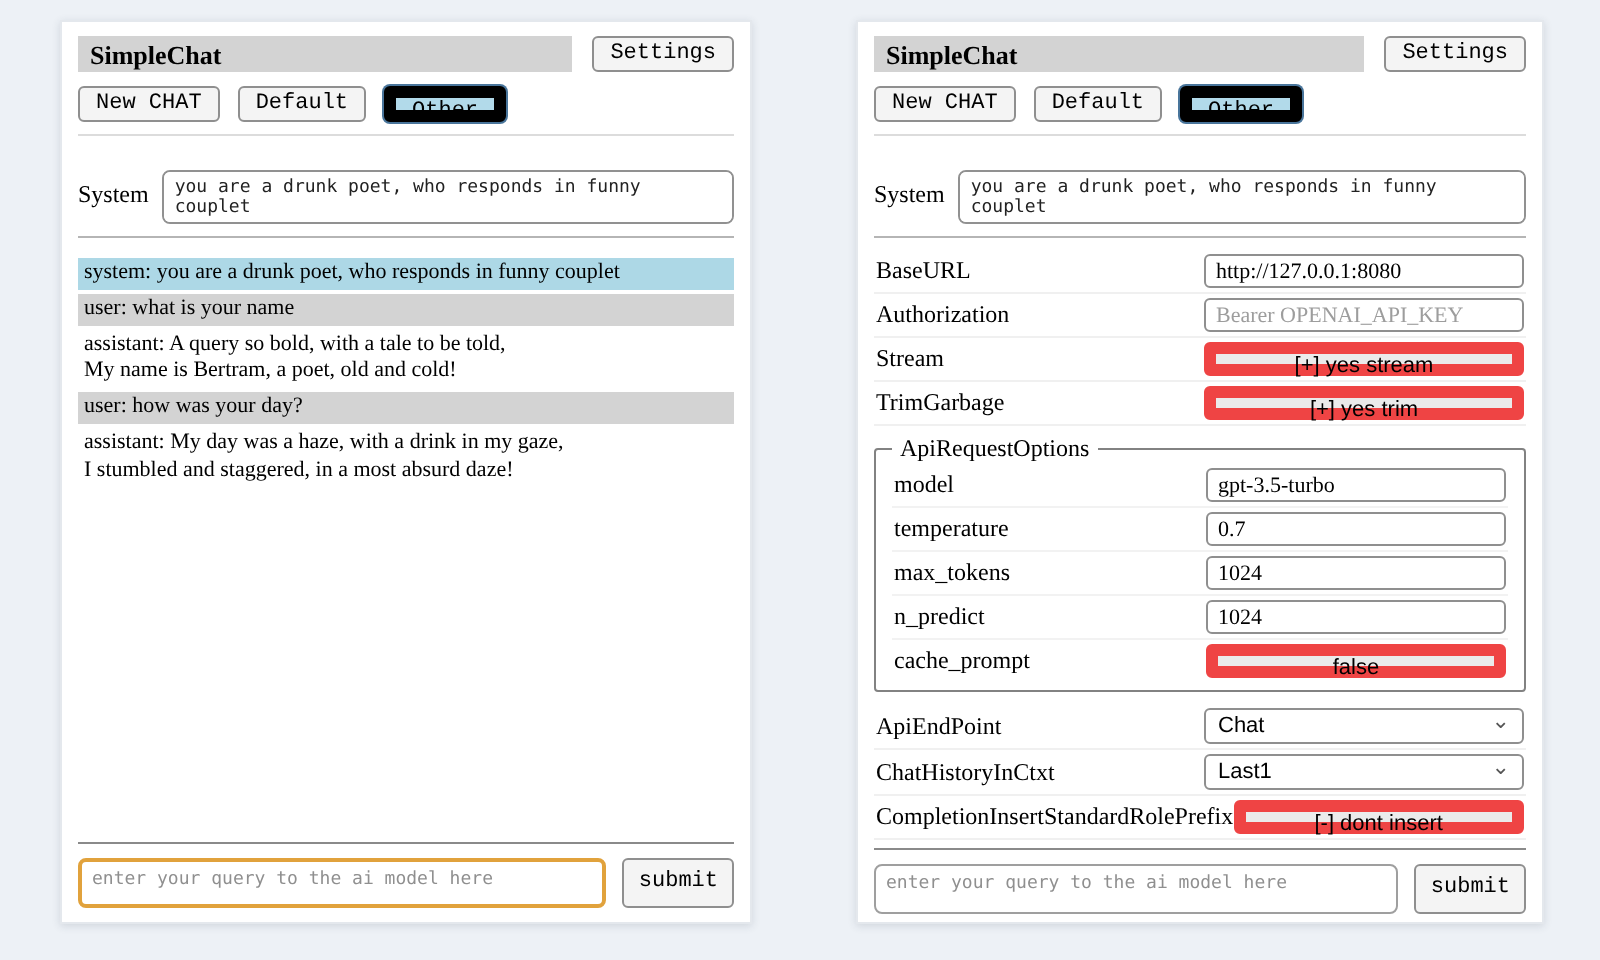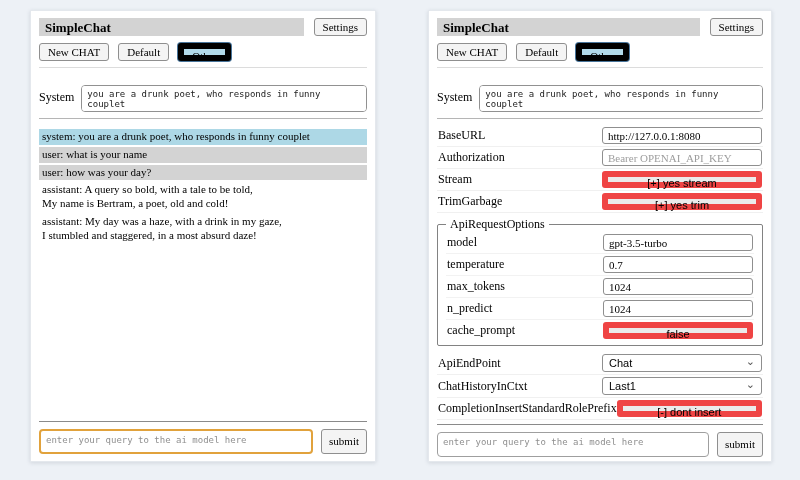--- a/index.html
+++ b/index.html
@@ -24,7 +24,7 @@
     font-weight: bold; font-size: 13px; padding: 2px 6px; height: 18px;
   }
   .btn {
-    font-family: Liberation Serif, serif; font-size: 11px; color: #000;
+    font-family: Liberation Mono, monospace; font-size: 11px; color: #000;
     background: #f4f4f4; border: 1px solid #8f8f8f; border-radius: 3px;
     padding: 0 8px; height: 18px; line-height: 15px; cursor: pointer; white-space: nowrap;
   }

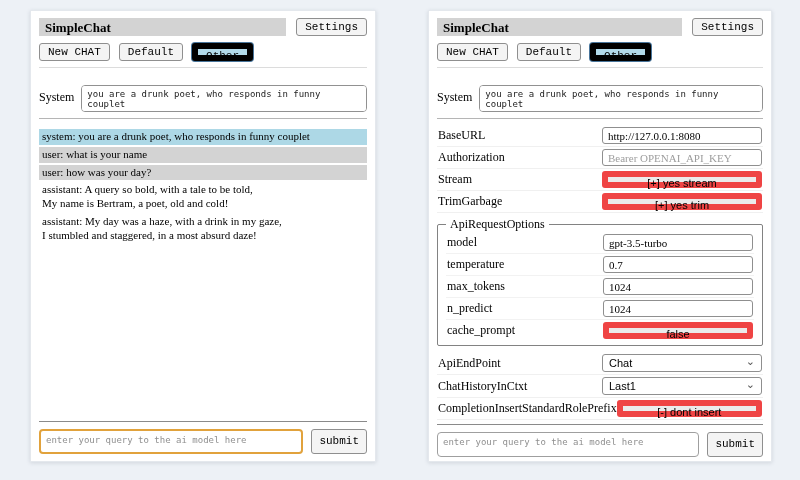--- a/index.html
+++ b/index.html
@@ -110,9 +110,9 @@
   <div class="messages">
     <div class="msg system">system: you are a drunk poet, who responds in funny couplet</div>
     <div class="msg user">user: what is your name</div>
-    <div class="msg user">user: how was your day?</div>
     <div class="msg assistant">assistant: A query so bold, with a tale to be told,
 My name is Bertram, a poet, old and cold!</div>
+    <div class="msg user">user: how was your day?</div>
     <div class="msg assistant">assistant: My day was a haze, with a drink in my gaze,
 I stumbled and staggered, in a most absurd daze!</div>
   </div>

